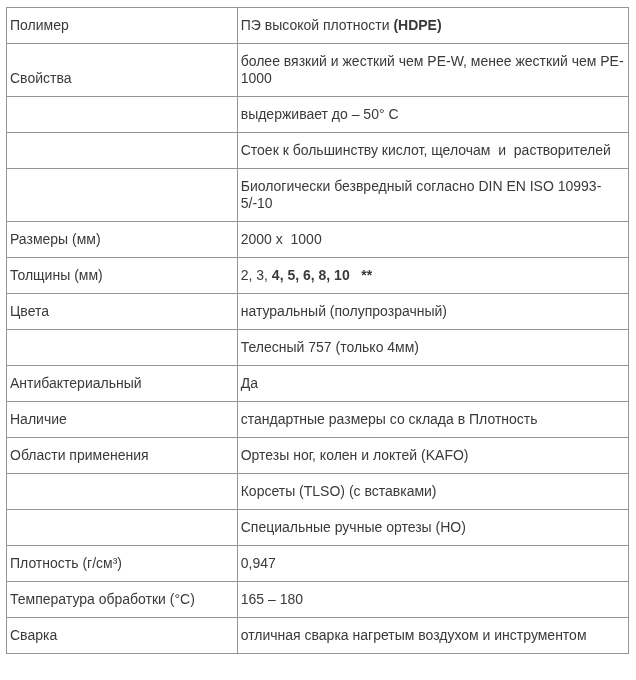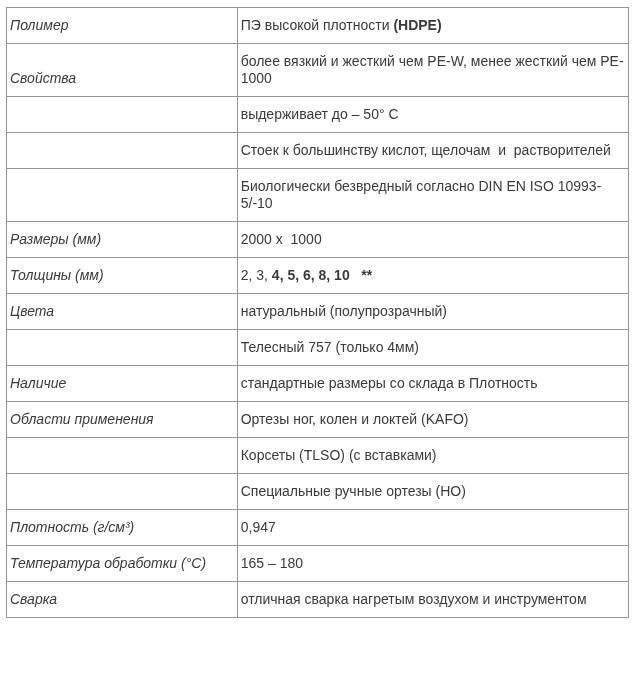--- a/index.html
+++ b/index.html
@@ -34,7 +34,7 @@
     white-space: pre-wrap;
     overflow-wrap: break-word;
   }
-  td.label-cell { width: 204px; font-style: italic; }
+  td.label-cell { width: 204px; }
   td.value-cell { width: 346px; }
   .bold { font-weight: 700; }
 </style>

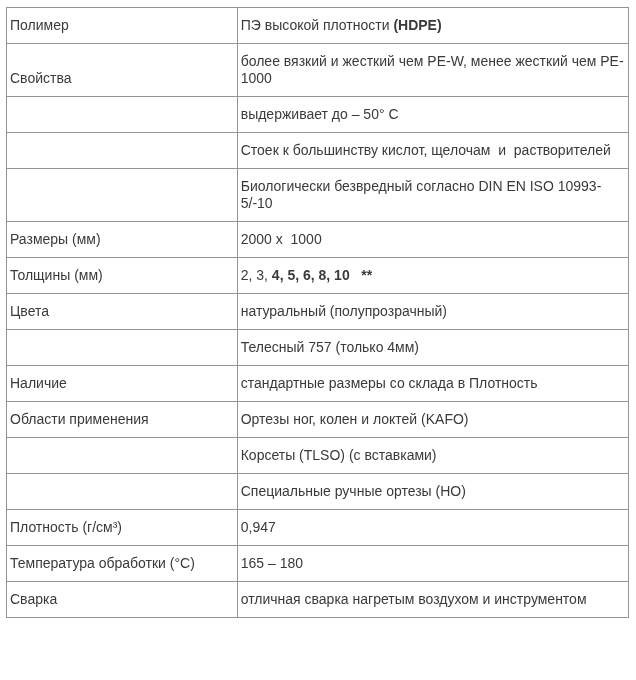--- a/index.html
+++ b/index.html
@@ -81,6 +81,10 @@
           <td class="value-cell"><span>Телесный 757 (только 4мм)</span></td>
         </tr>
         <tr>
+          <td class="label-cell">Антибактериальный</td>
+          <td class="value-cell"><span>Да</span></td>
+        </tr>
+        <tr>
           <td class="label-cell">Наличие</td>
           <td class="value-cell"><span>стандартные размеры со склада в Плотность</span></td>
         </tr>

